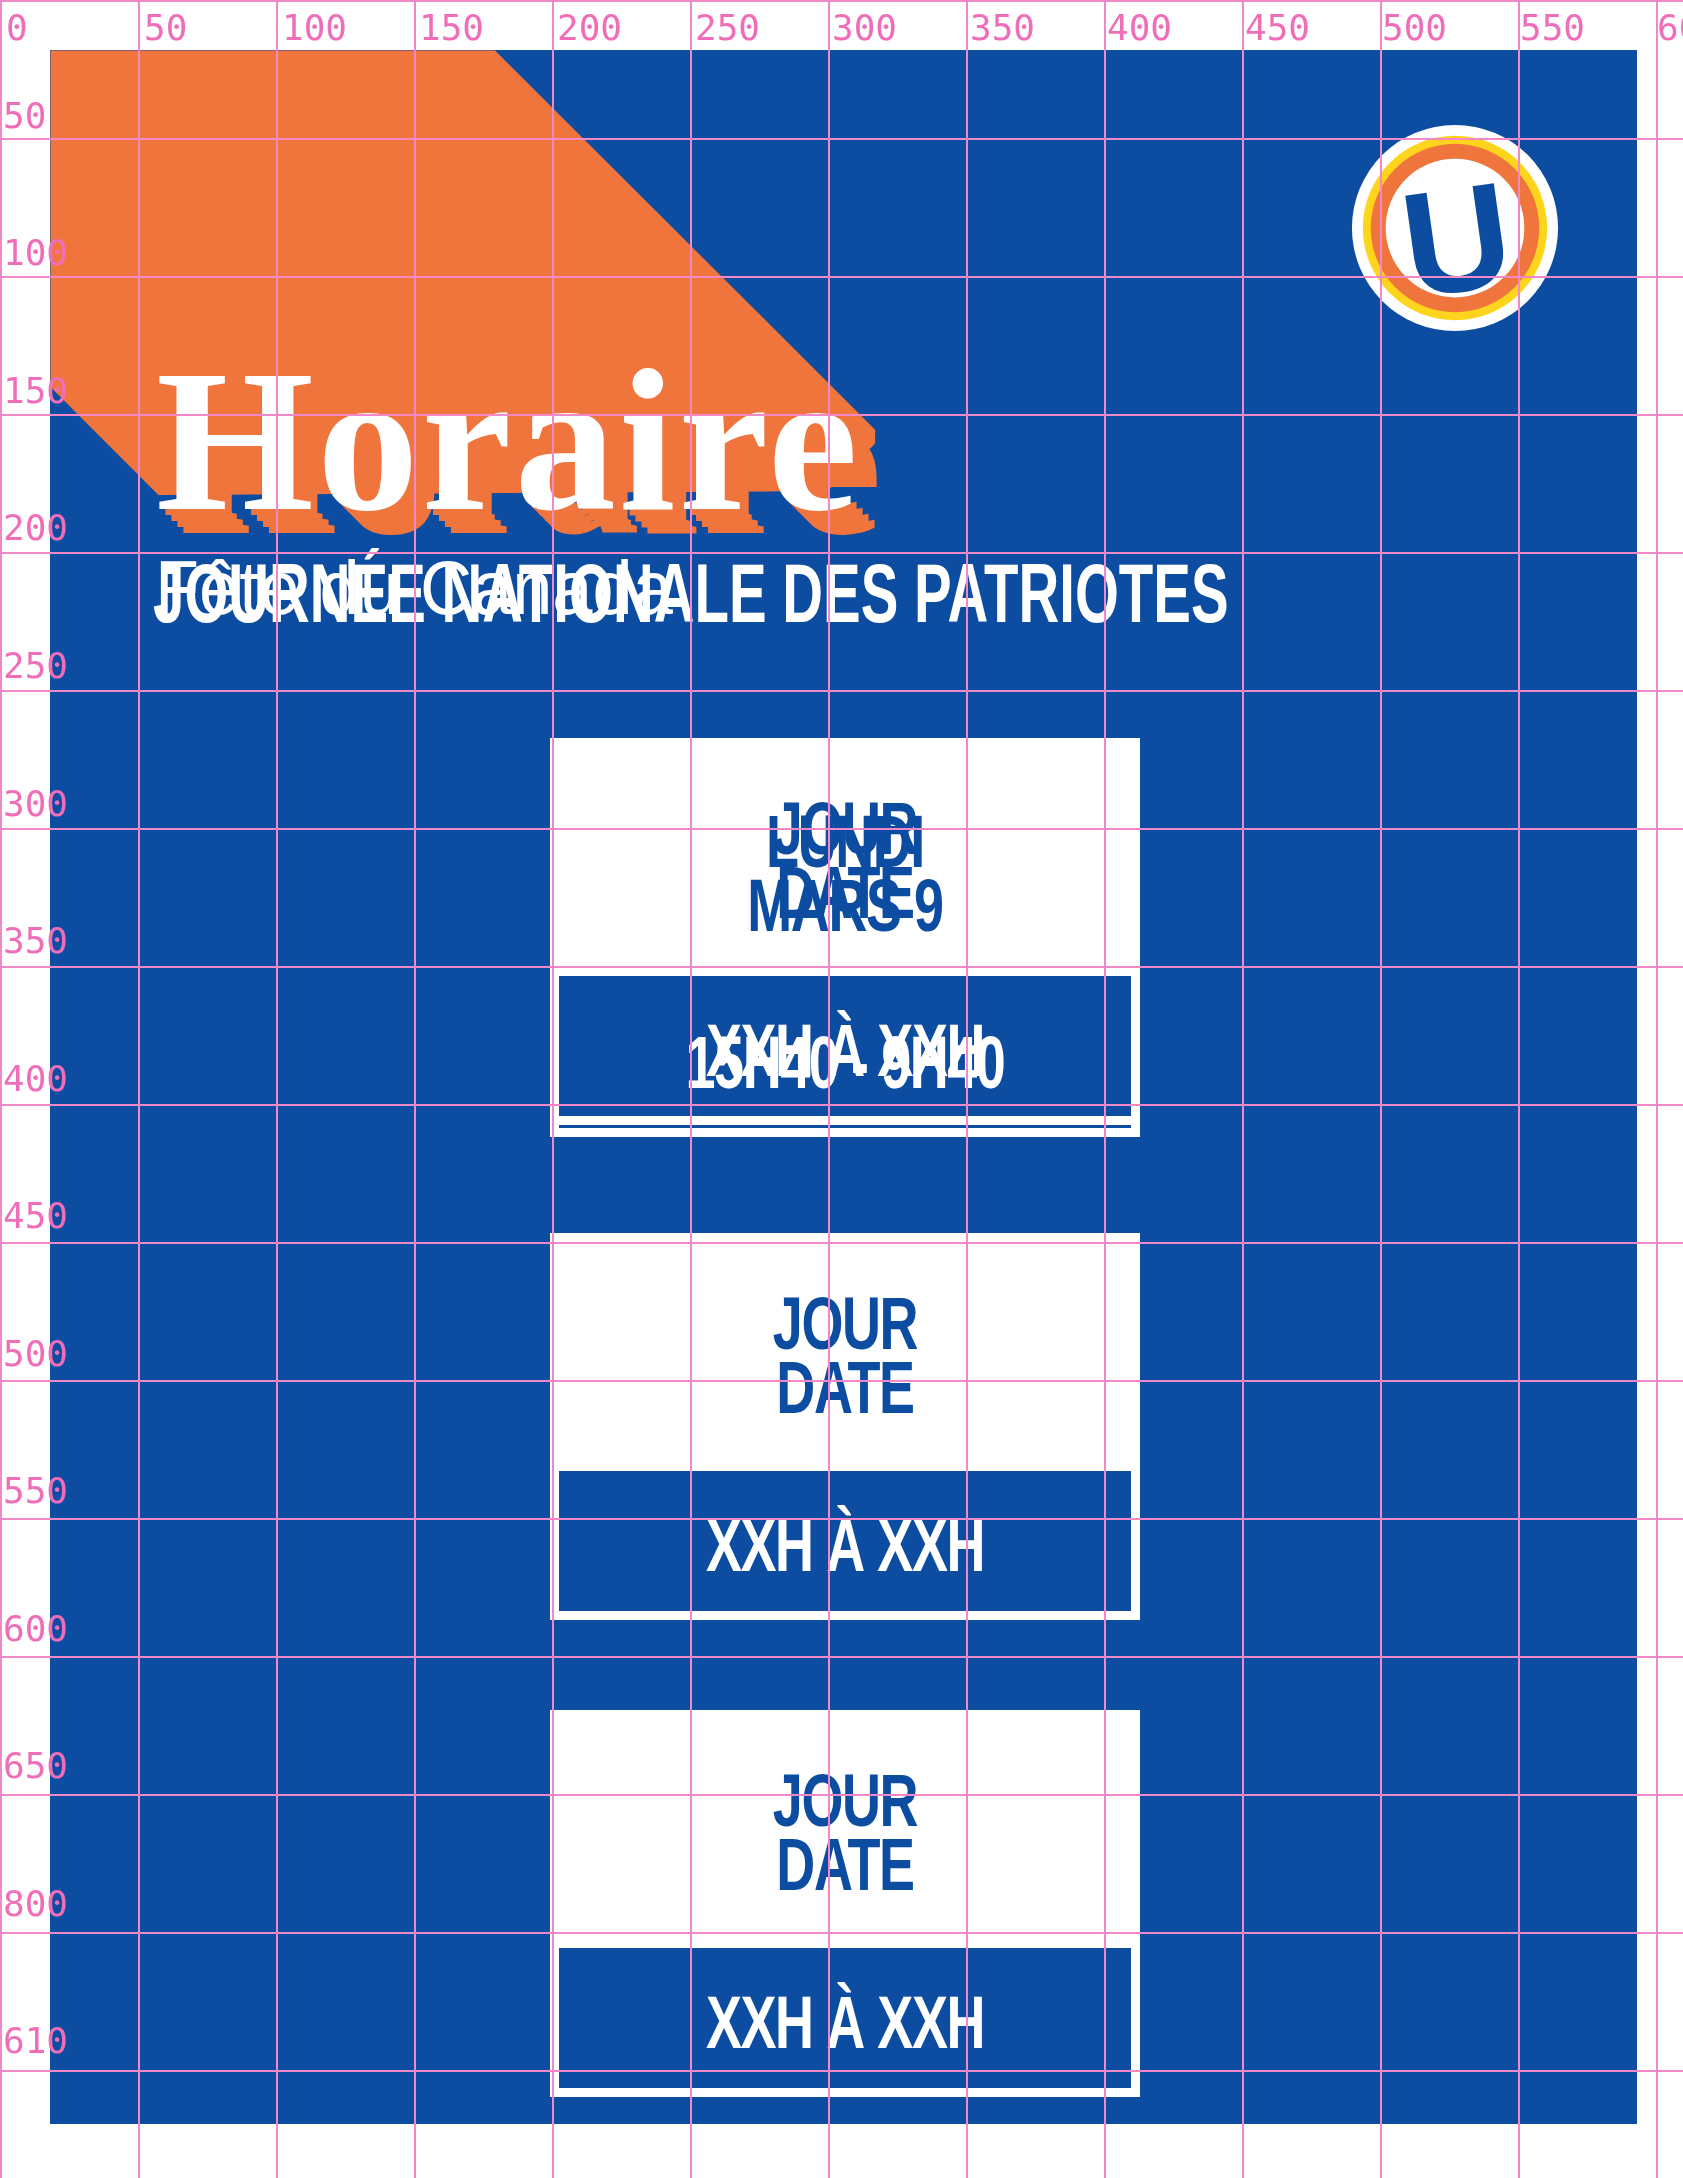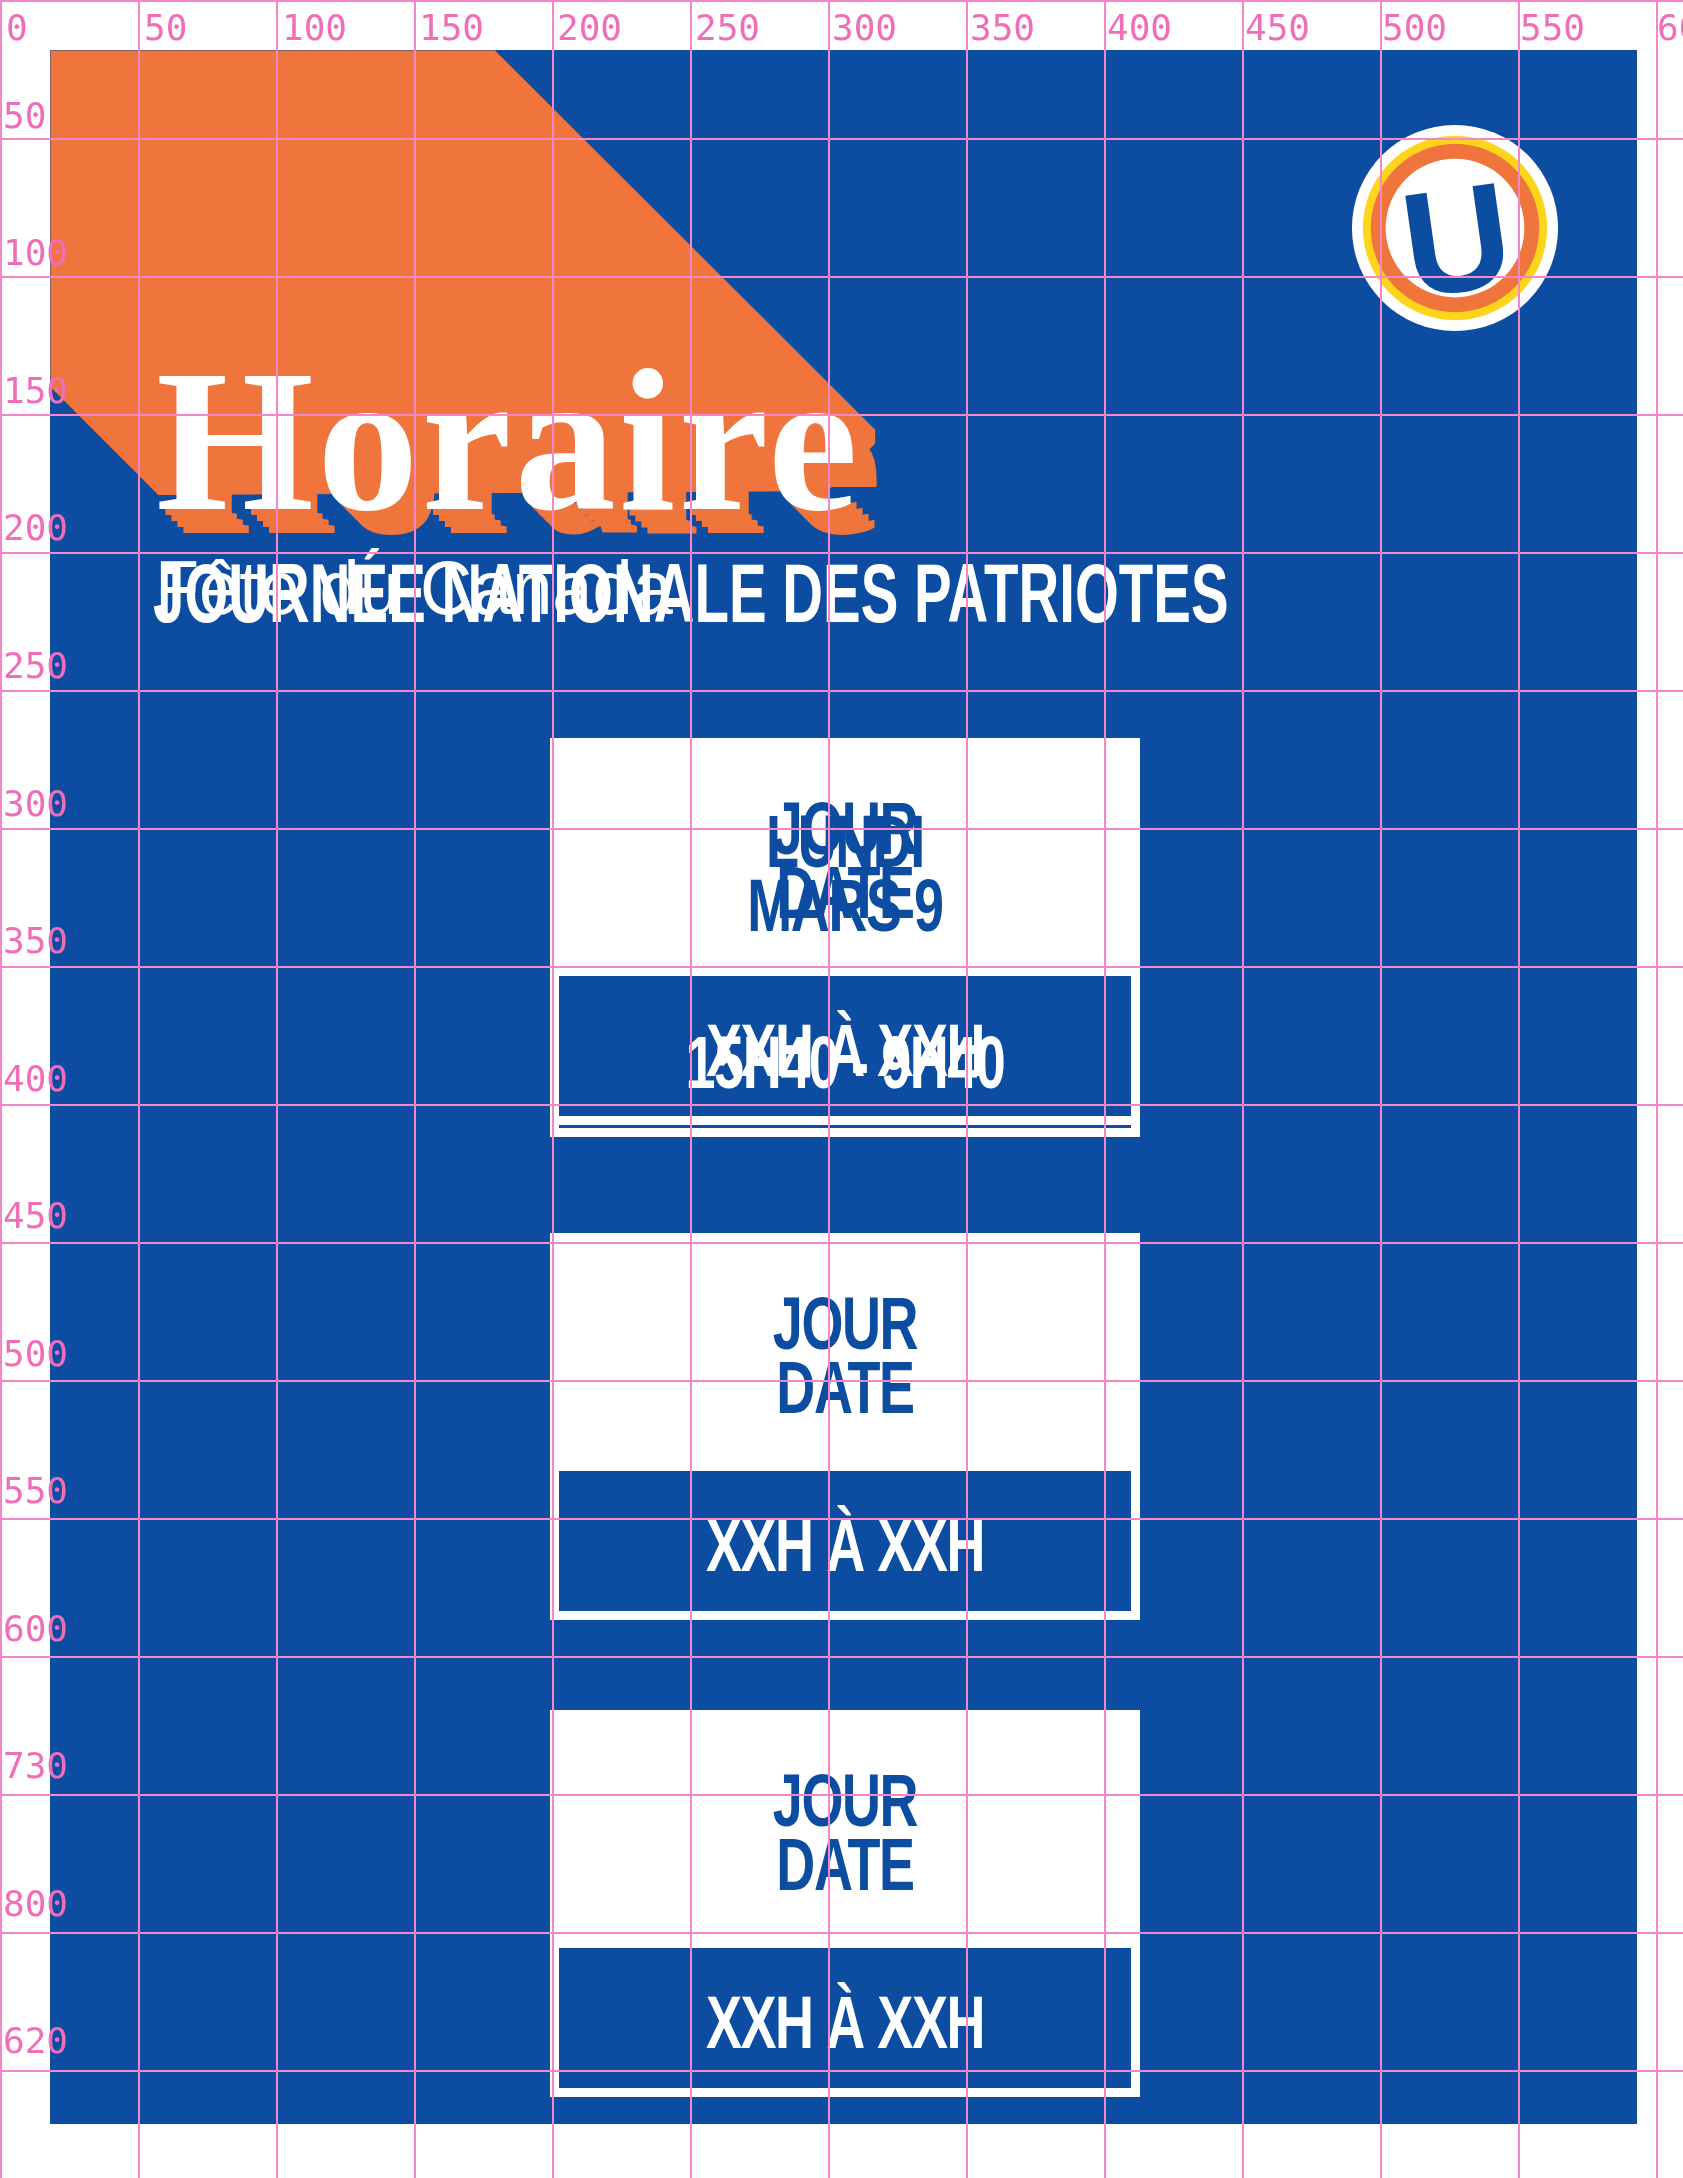--- a/index.html
+++ b/index.html
@@ -128,7 +128,7 @@
       <span class="ruler-label" style="left: 3px; top: 1332px;">500</span>
       <span class="ruler-label" style="left: 3px; top: 1469px;">550</span>
       <span class="ruler-label" style="left: 3px; top: 1607px;">600</span>
-      <span class="ruler-label" style="left: 3px; top: 1744px;">730</span>
+      <span class="ruler-label" style="left: 3px; top: 1744px;">650</span>
       <span class="ruler-label" style="left: 3px; top: 1882px;">800</span>
       <span class="ruler-label" style="left: 3px; top: 2019px;">620</span>
     </div>

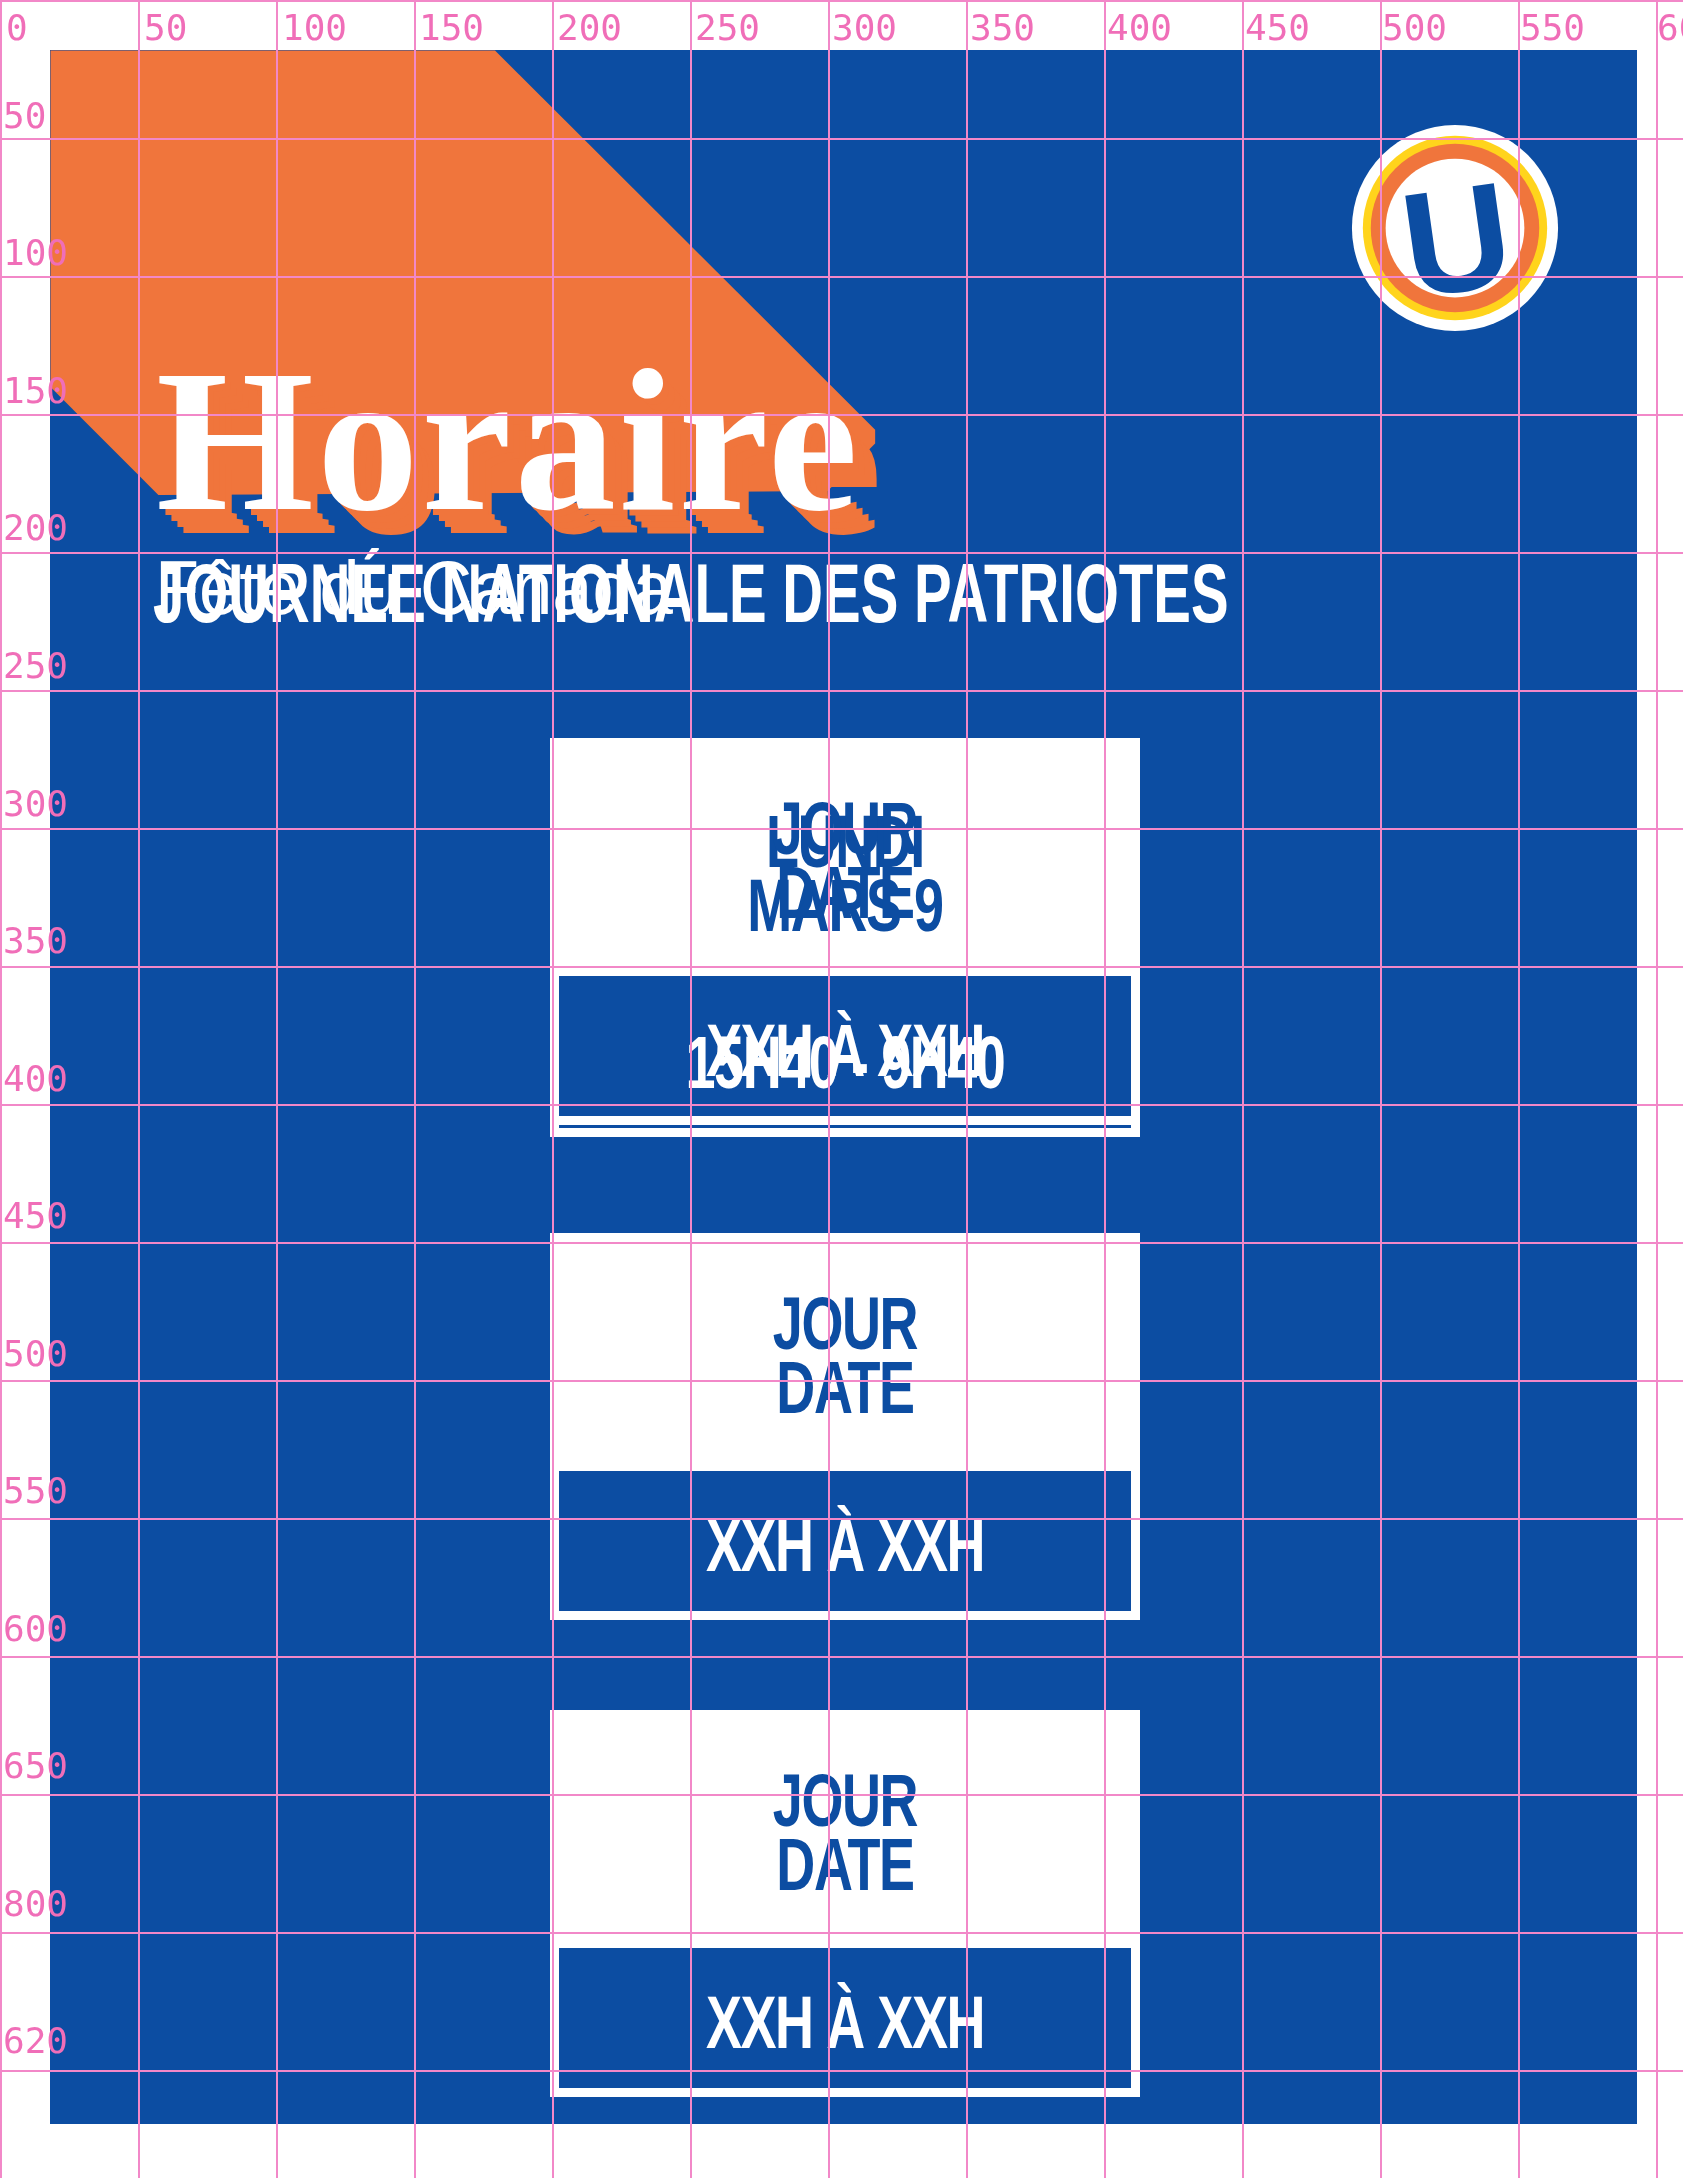--- a/index.html
+++ b/index.html
@@ -130,7 +130,7 @@
       <span class="ruler-label" style="left: 3px; top: 1607px;">600</span>
       <span class="ruler-label" style="left: 3px; top: 1744px;">650</span>
       <span class="ruler-label" style="left: 3px; top: 1882px;">800</span>
-      <span class="ruler-label" style="left: 3px; top: 2019px;">620</span>
+      <span class="ruler-label" style="left: 3px; top: 2019px;">610</span>
     </div>
 </div>
 

